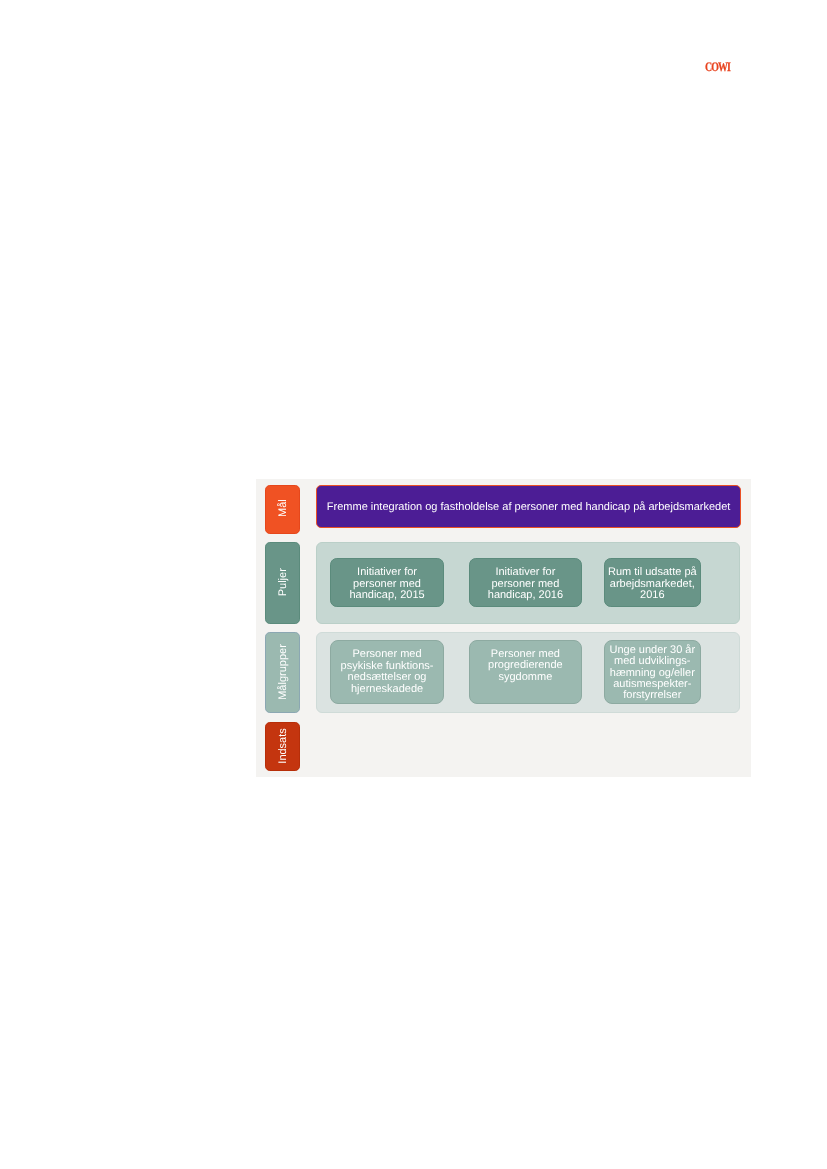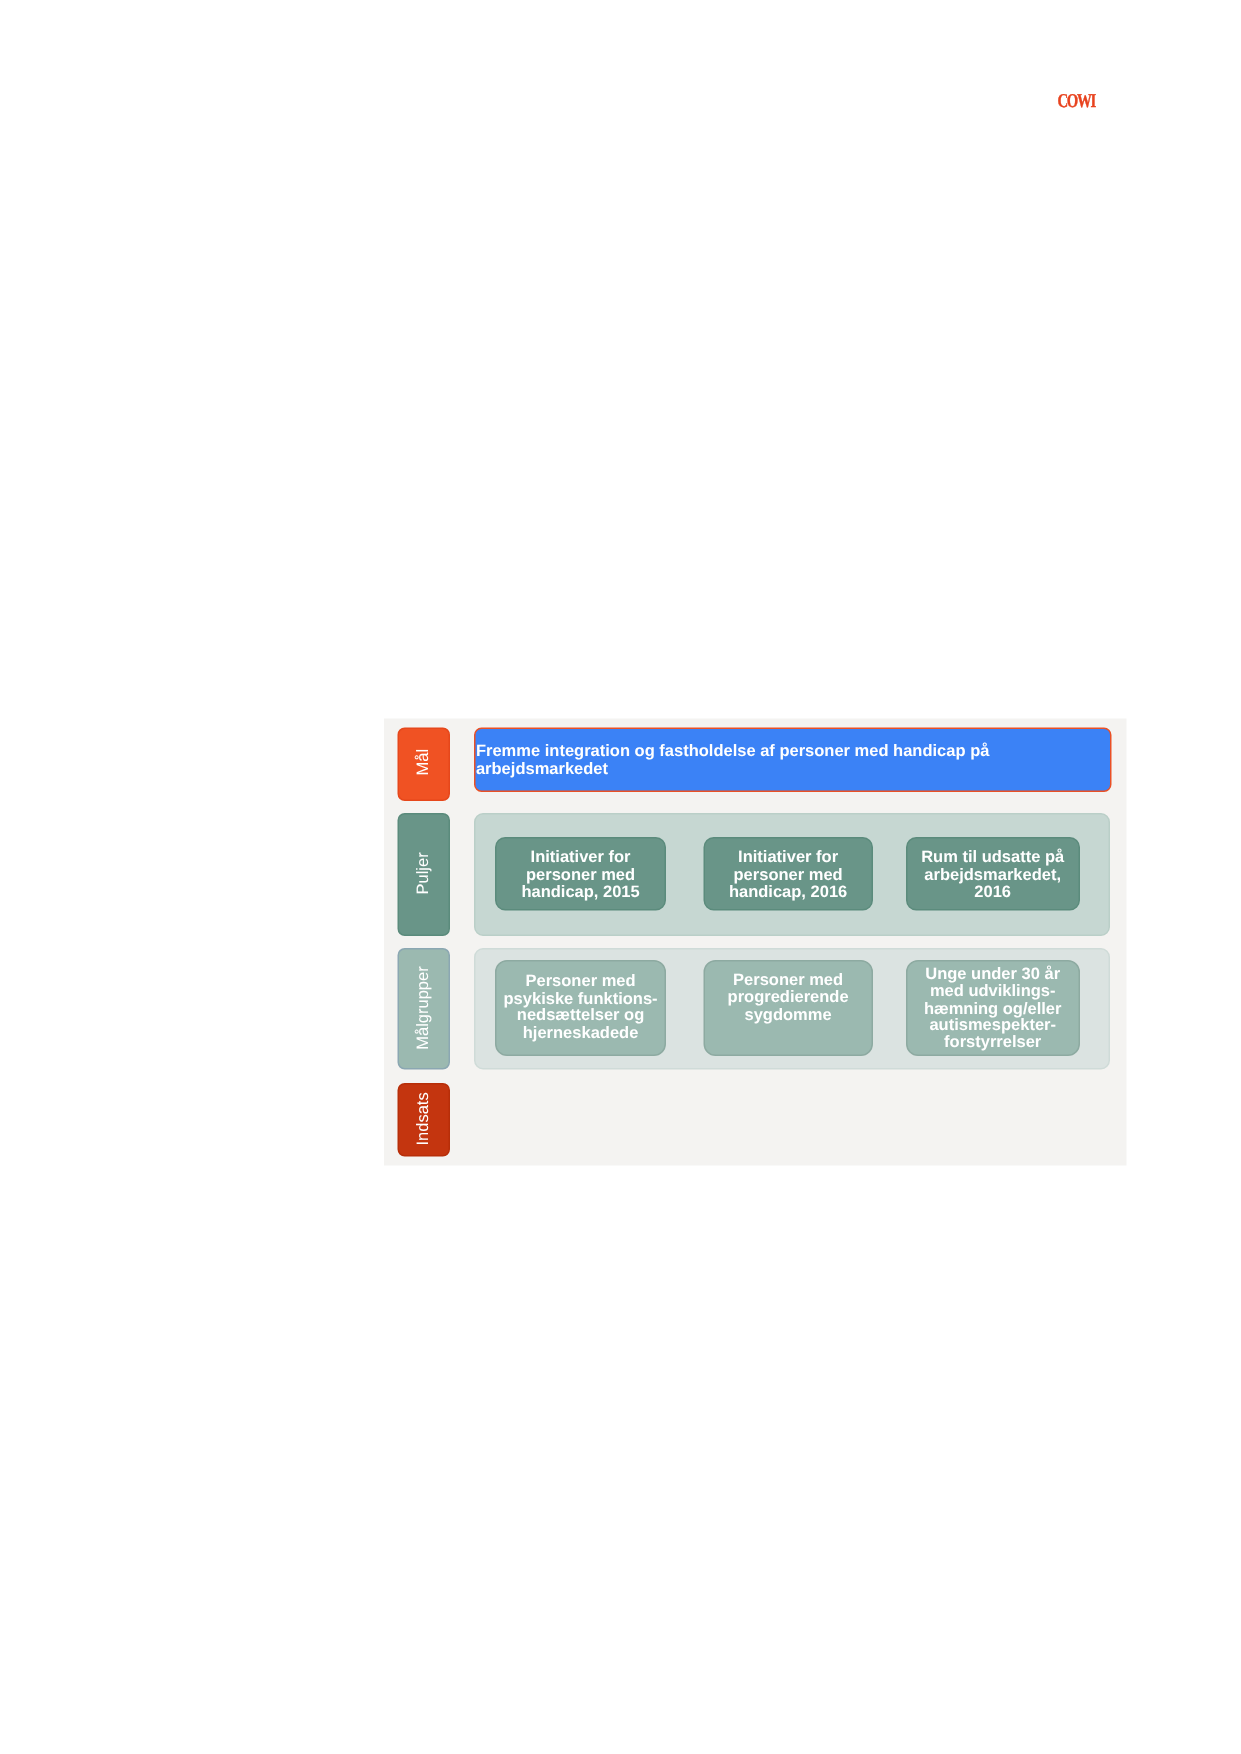--- a/index.html
+++ b/index.html
@@ -75,7 +75,7 @@
   
   .tab, .bar, .group, .card { box-sizing:border-box; }
   #tab-mal      { top:6px;     height:48.5px; background:#F05223; border:0.75px solid #E6471B; }
-  #bar-mal      { top:6px;     height:43px; background:#3b82f6; border:0.75px solid #EA5025;font-weight:bold; }
+  #bar-mal      { top:6px;     height:43px; background:#4c1d95; border:0.75px solid #EA5025; }
   #tab-puljer   { top:63px;    height:81.5px; background:#699588; border:0.75px solid #5B8B7C; }
   #grp-puljer   { top:63px;    height:81.5px; background:#C6D7D2; border:0.75px solid #BACFC8; }
   #tab-malgr    { top:153.1px; height:81.4px; background:#9BB9B0; border:0.9px solid #8BA7B2; }

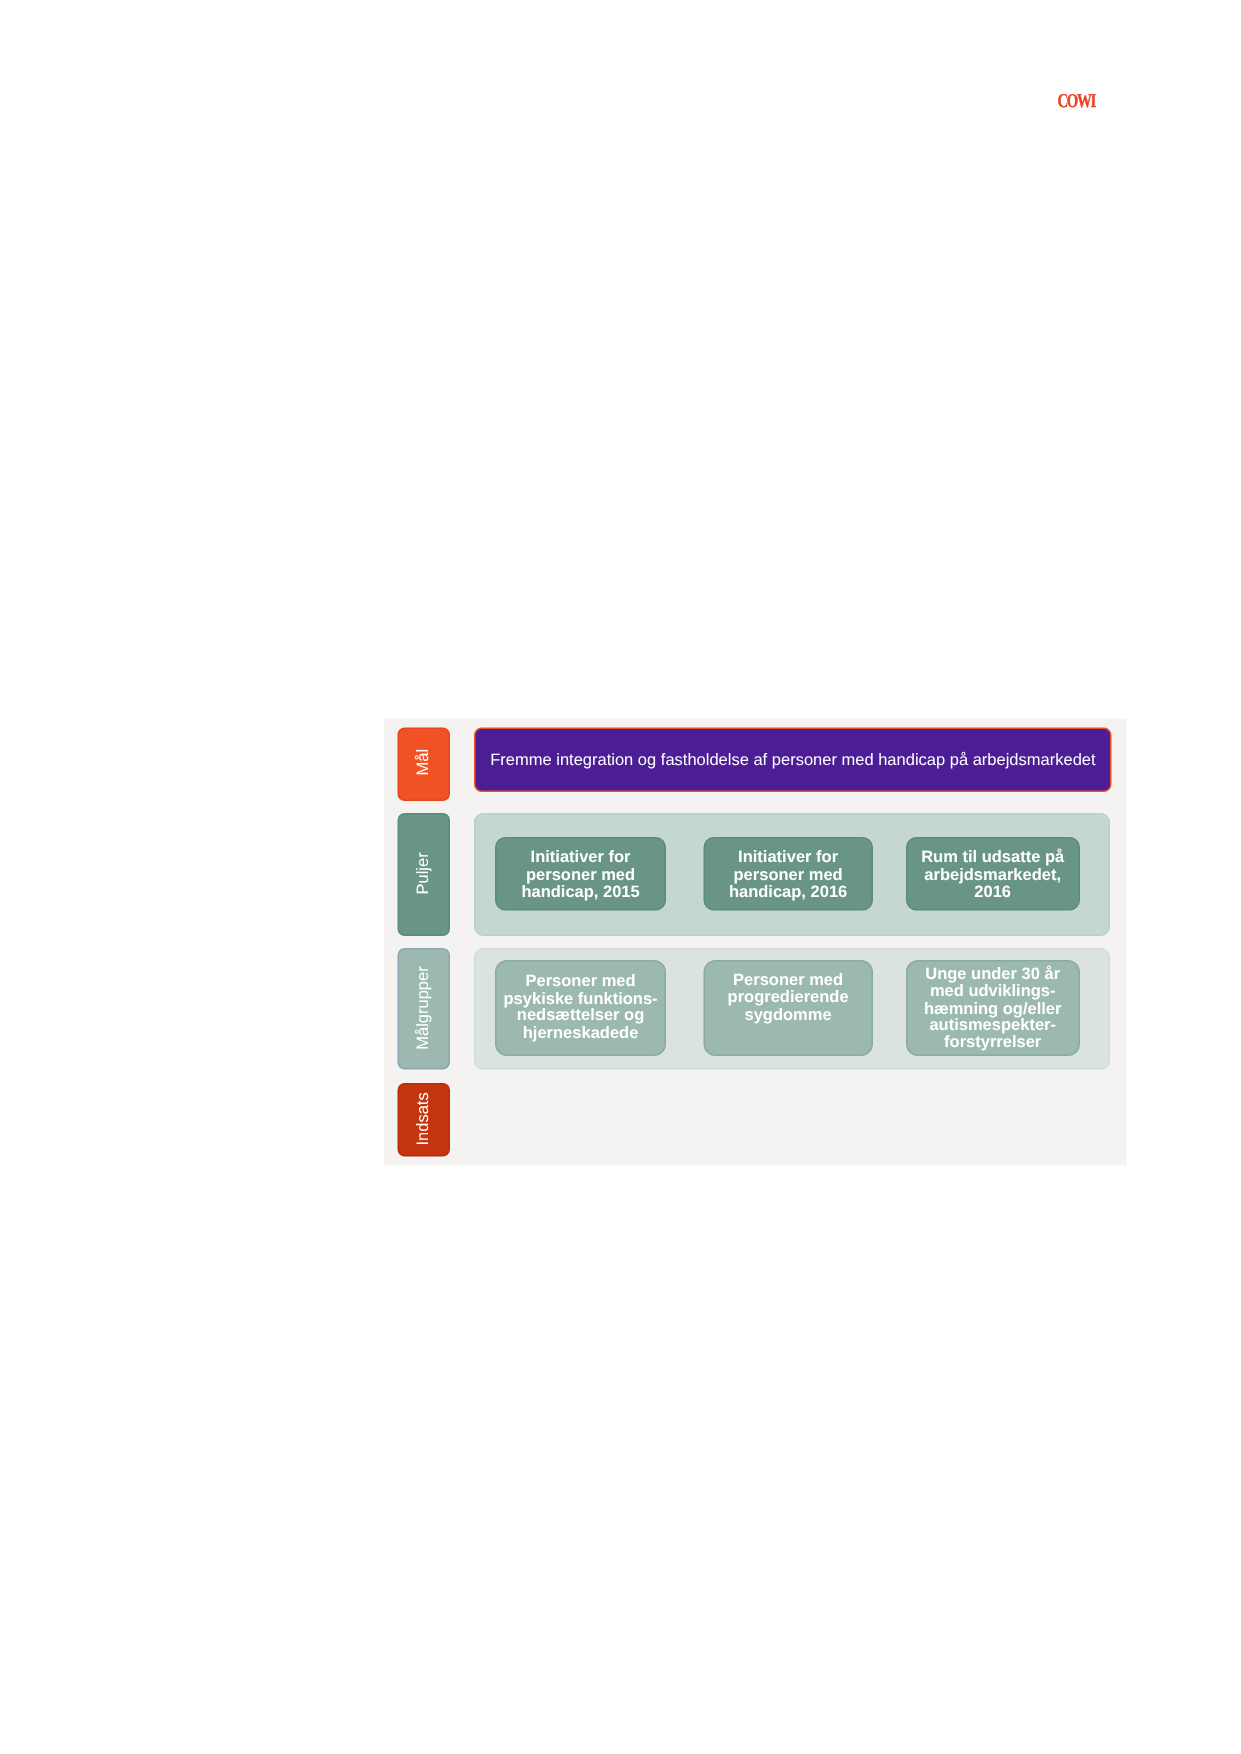--- a/index.html
+++ b/index.html
@@ -82,7 +82,7 @@
   #grp-malgr    { top:153.1px; height:81.4px; background:#DBE3E1; border:0.75px solid #CFDBD8; }
   #tab-indsats  { top:243.3px; height:48.4px; background:#C4350F; border:0.75px solid #B72E09; }
   #bar-indsats  { top:243.3px; height:48.4px; background:#C64B27; border:0.75px solid #BC3E18; }
-  .card > span { display:block;font-weight:bold; }
+  .card > span { display:block; }
   .card.puljer > span { transform:translateY(1.8px); }
   .card.malgr > span { transform:translateY(0.3px); }
   .card.malgr.c2 > span { transform:translateY(-6.1px); }

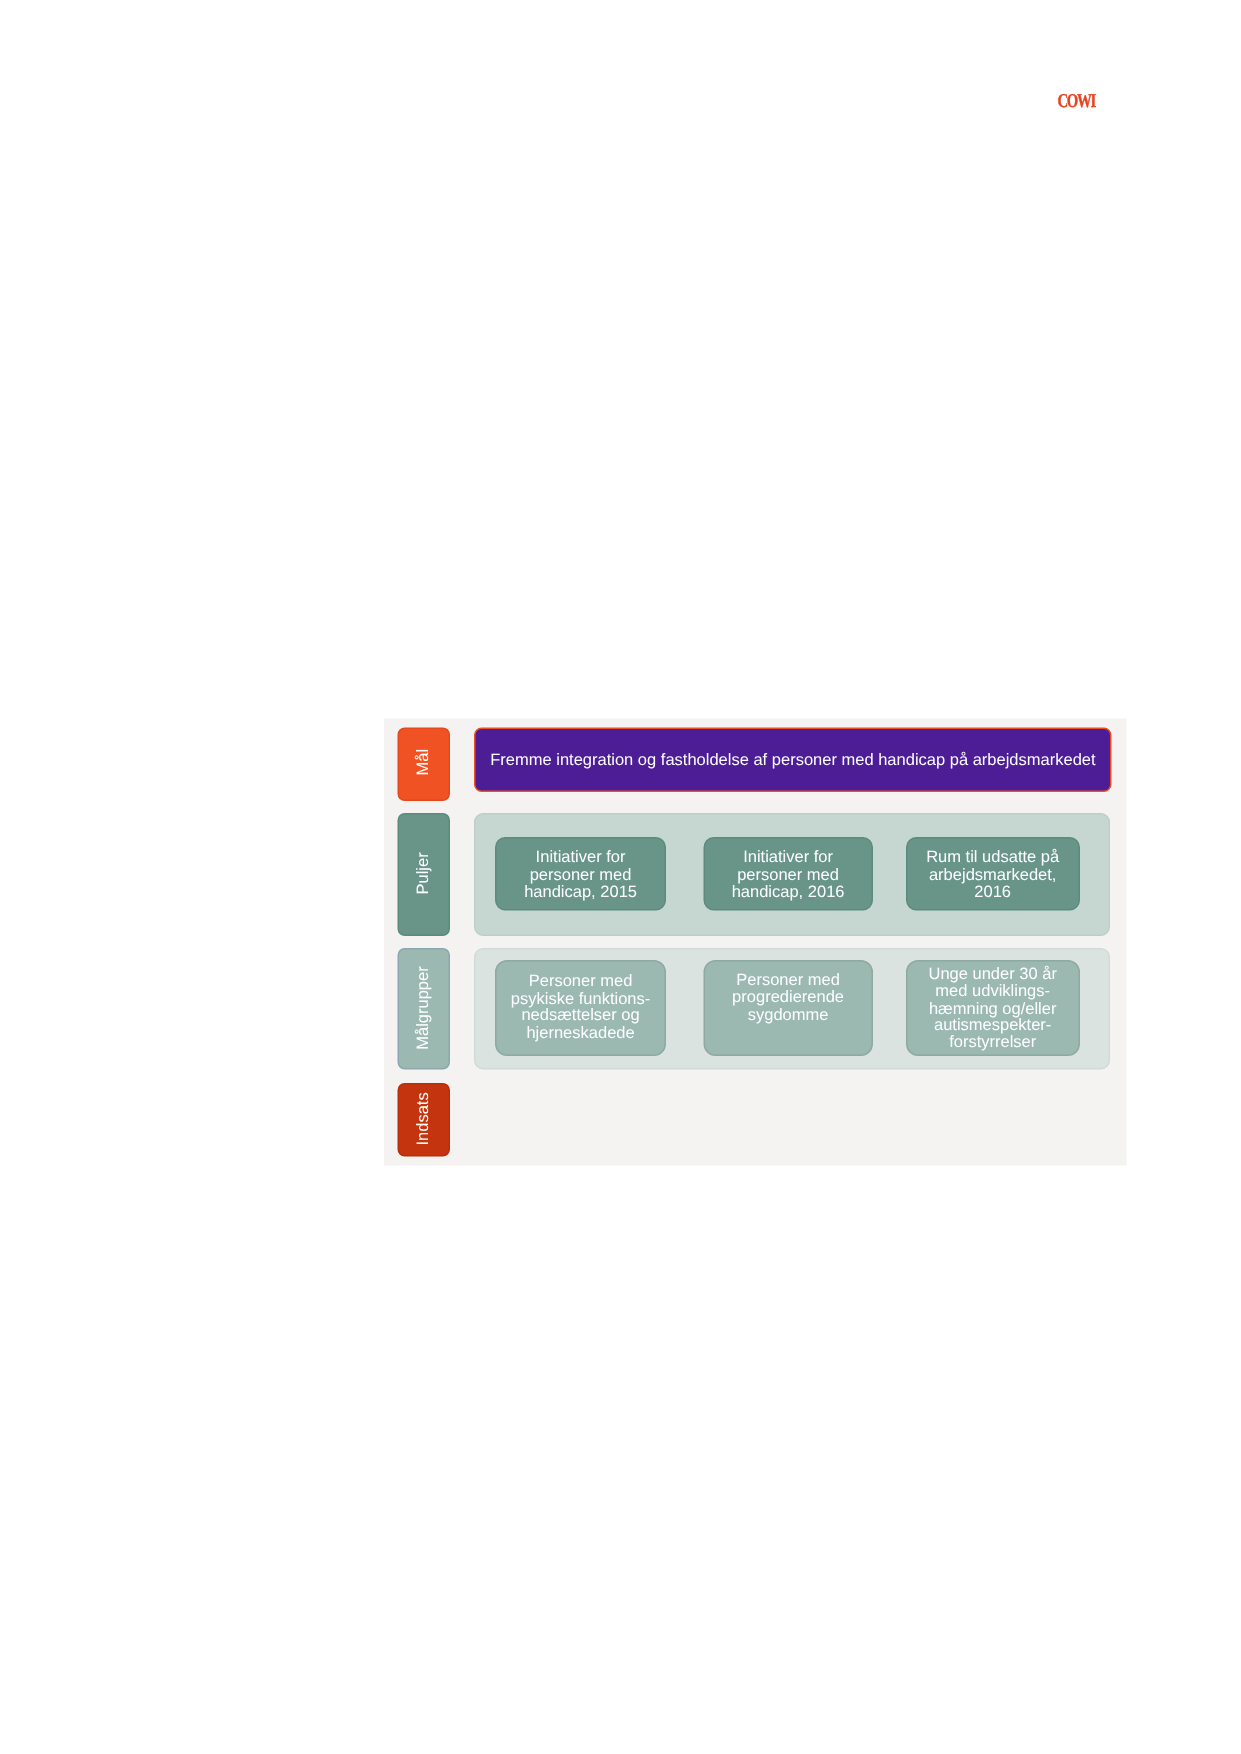--- a/index.html
+++ b/index.html
@@ -91,7 +91,7 @@
   .card.malgr   { background:#9BB9B0; top:7.4px; height:63.4px; border-radius:8px; border:0.75px solid #8DAAA1; }
   .c1 { left:13.5px;  width:113.5px; }
   .c2 { left:152.1px; width:113.0px; }
-  .c3 { left:287.0px; width:116px; }
+  .c3 { left:287.0px; width:97px; }
 </style>
 </head>
 <body>

